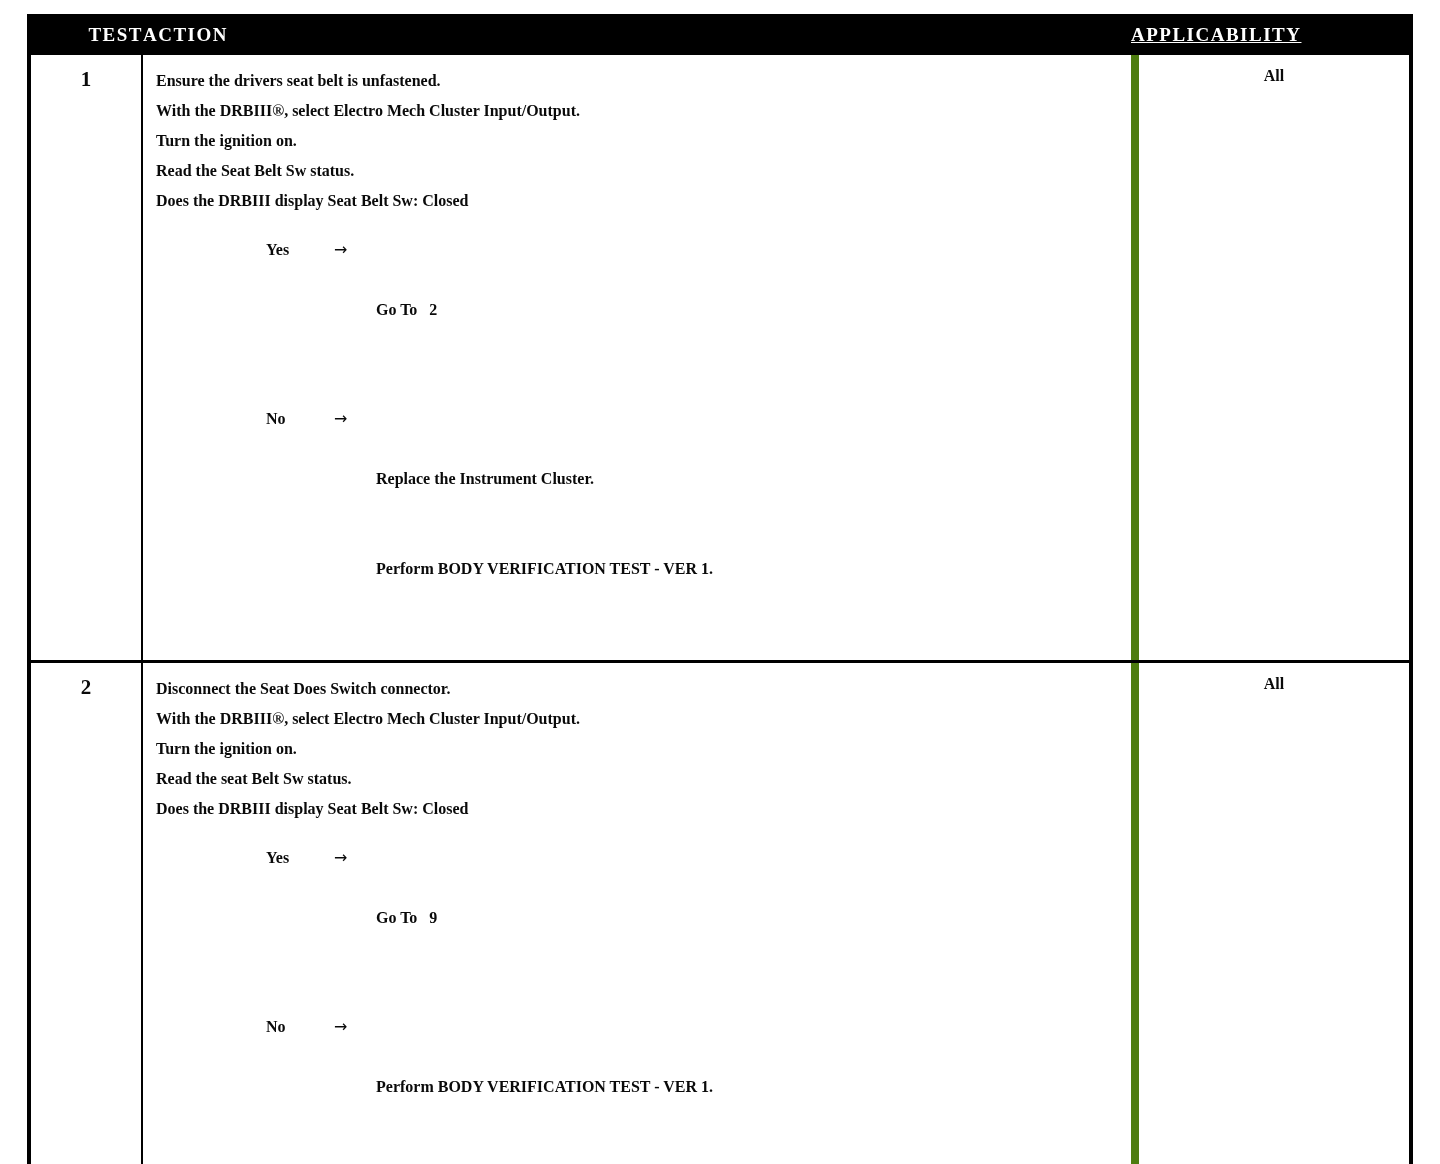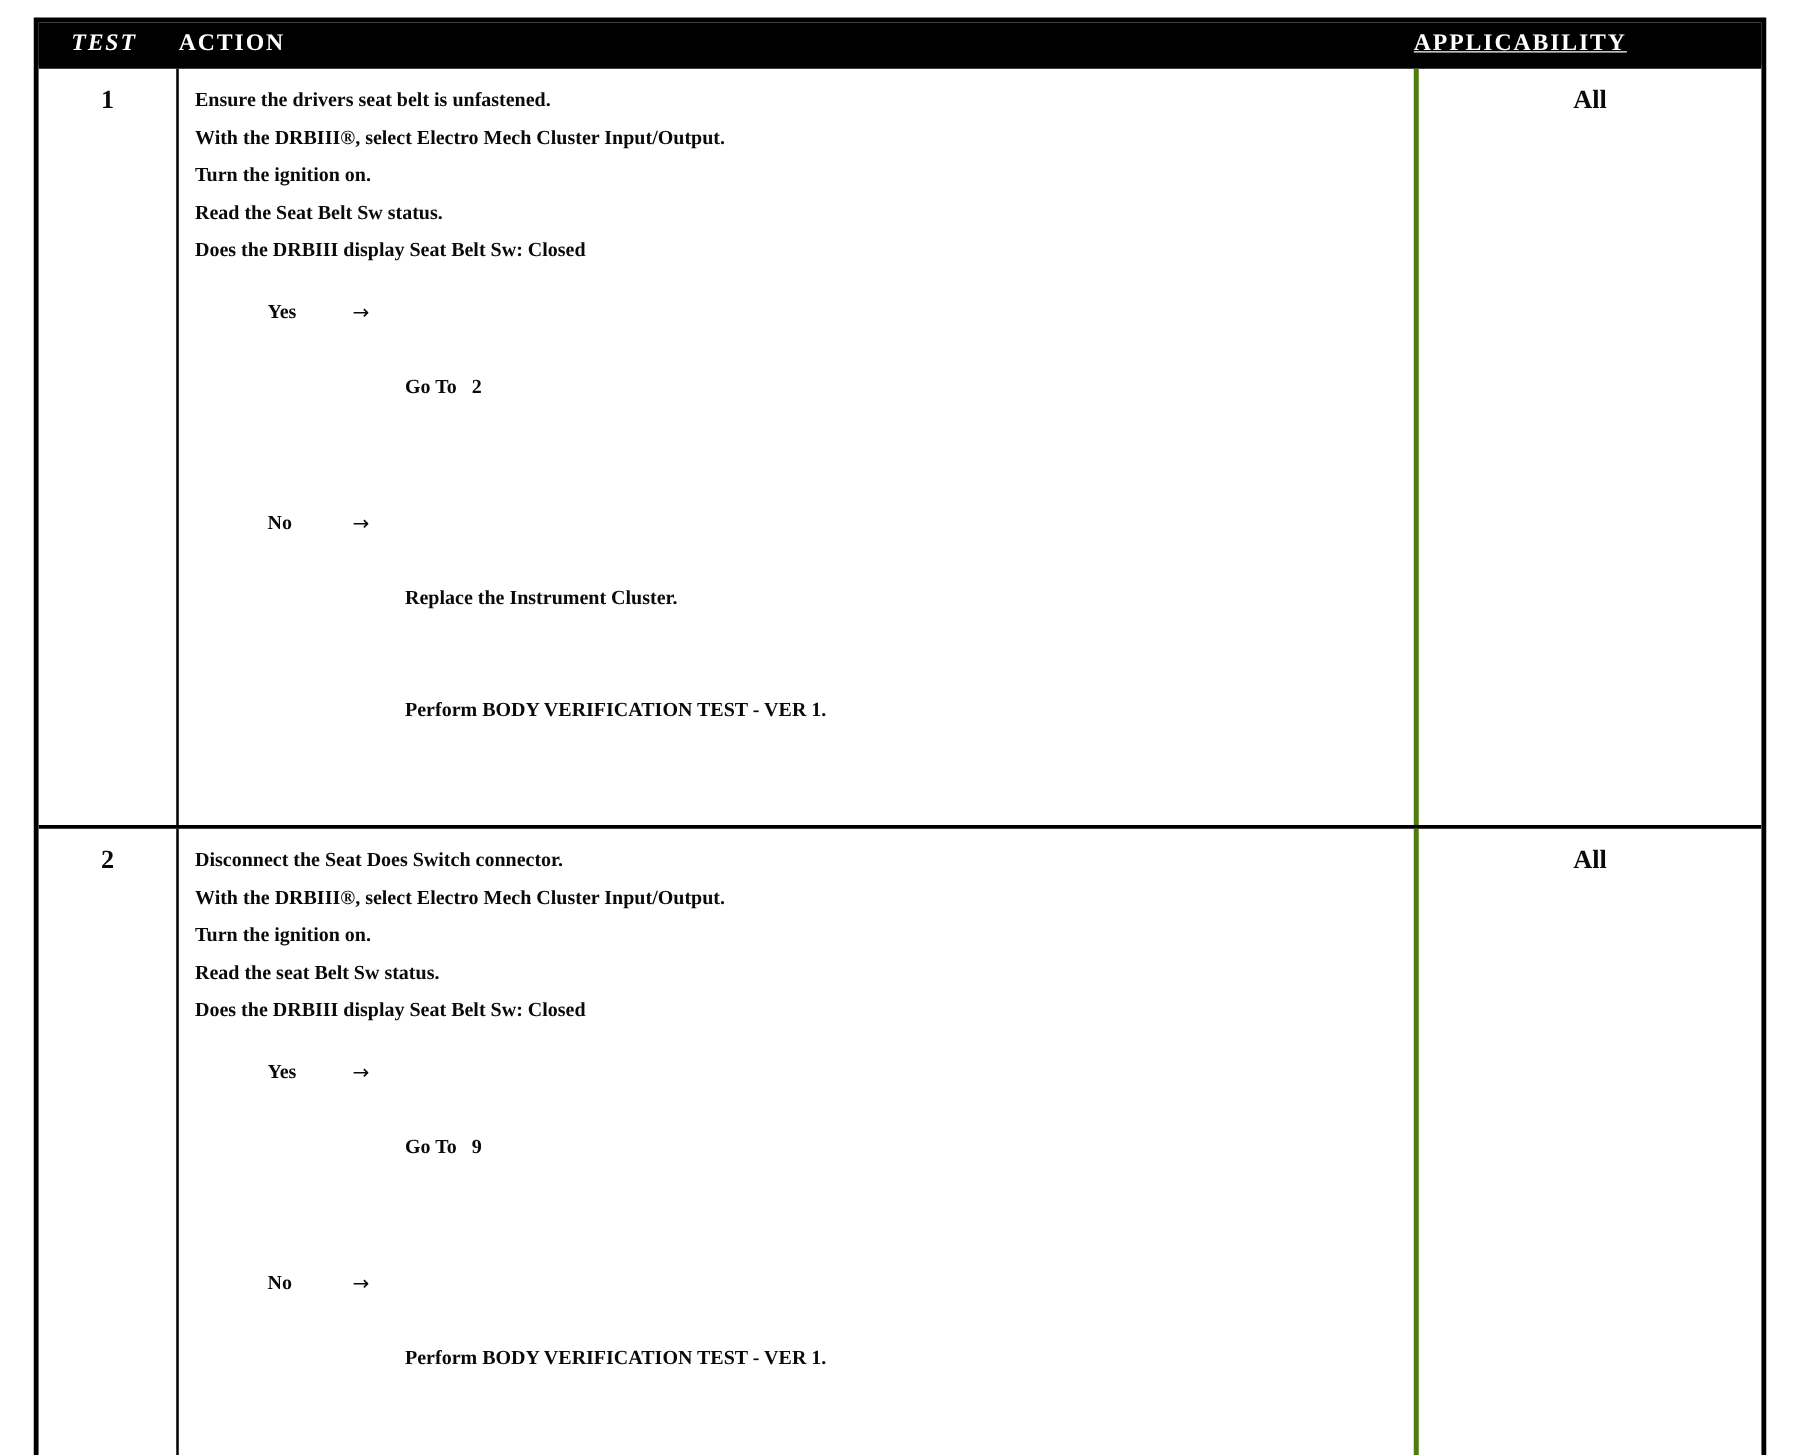--- a/index.html
+++ b/index.html
@@ -35,7 +35,7 @@
     font-size: 19px;
     letter-spacing: 1.5px;
   }
-  .hcell-test  { padding-left: 26px; text-align: left; font-style: italic; }
+  .hcell-test  { padding-left: 26px; text-align: right; }
   .hcell-action { text-align: left; }
   .hcell-app   { text-align: left; text-decoration: underline; }
   

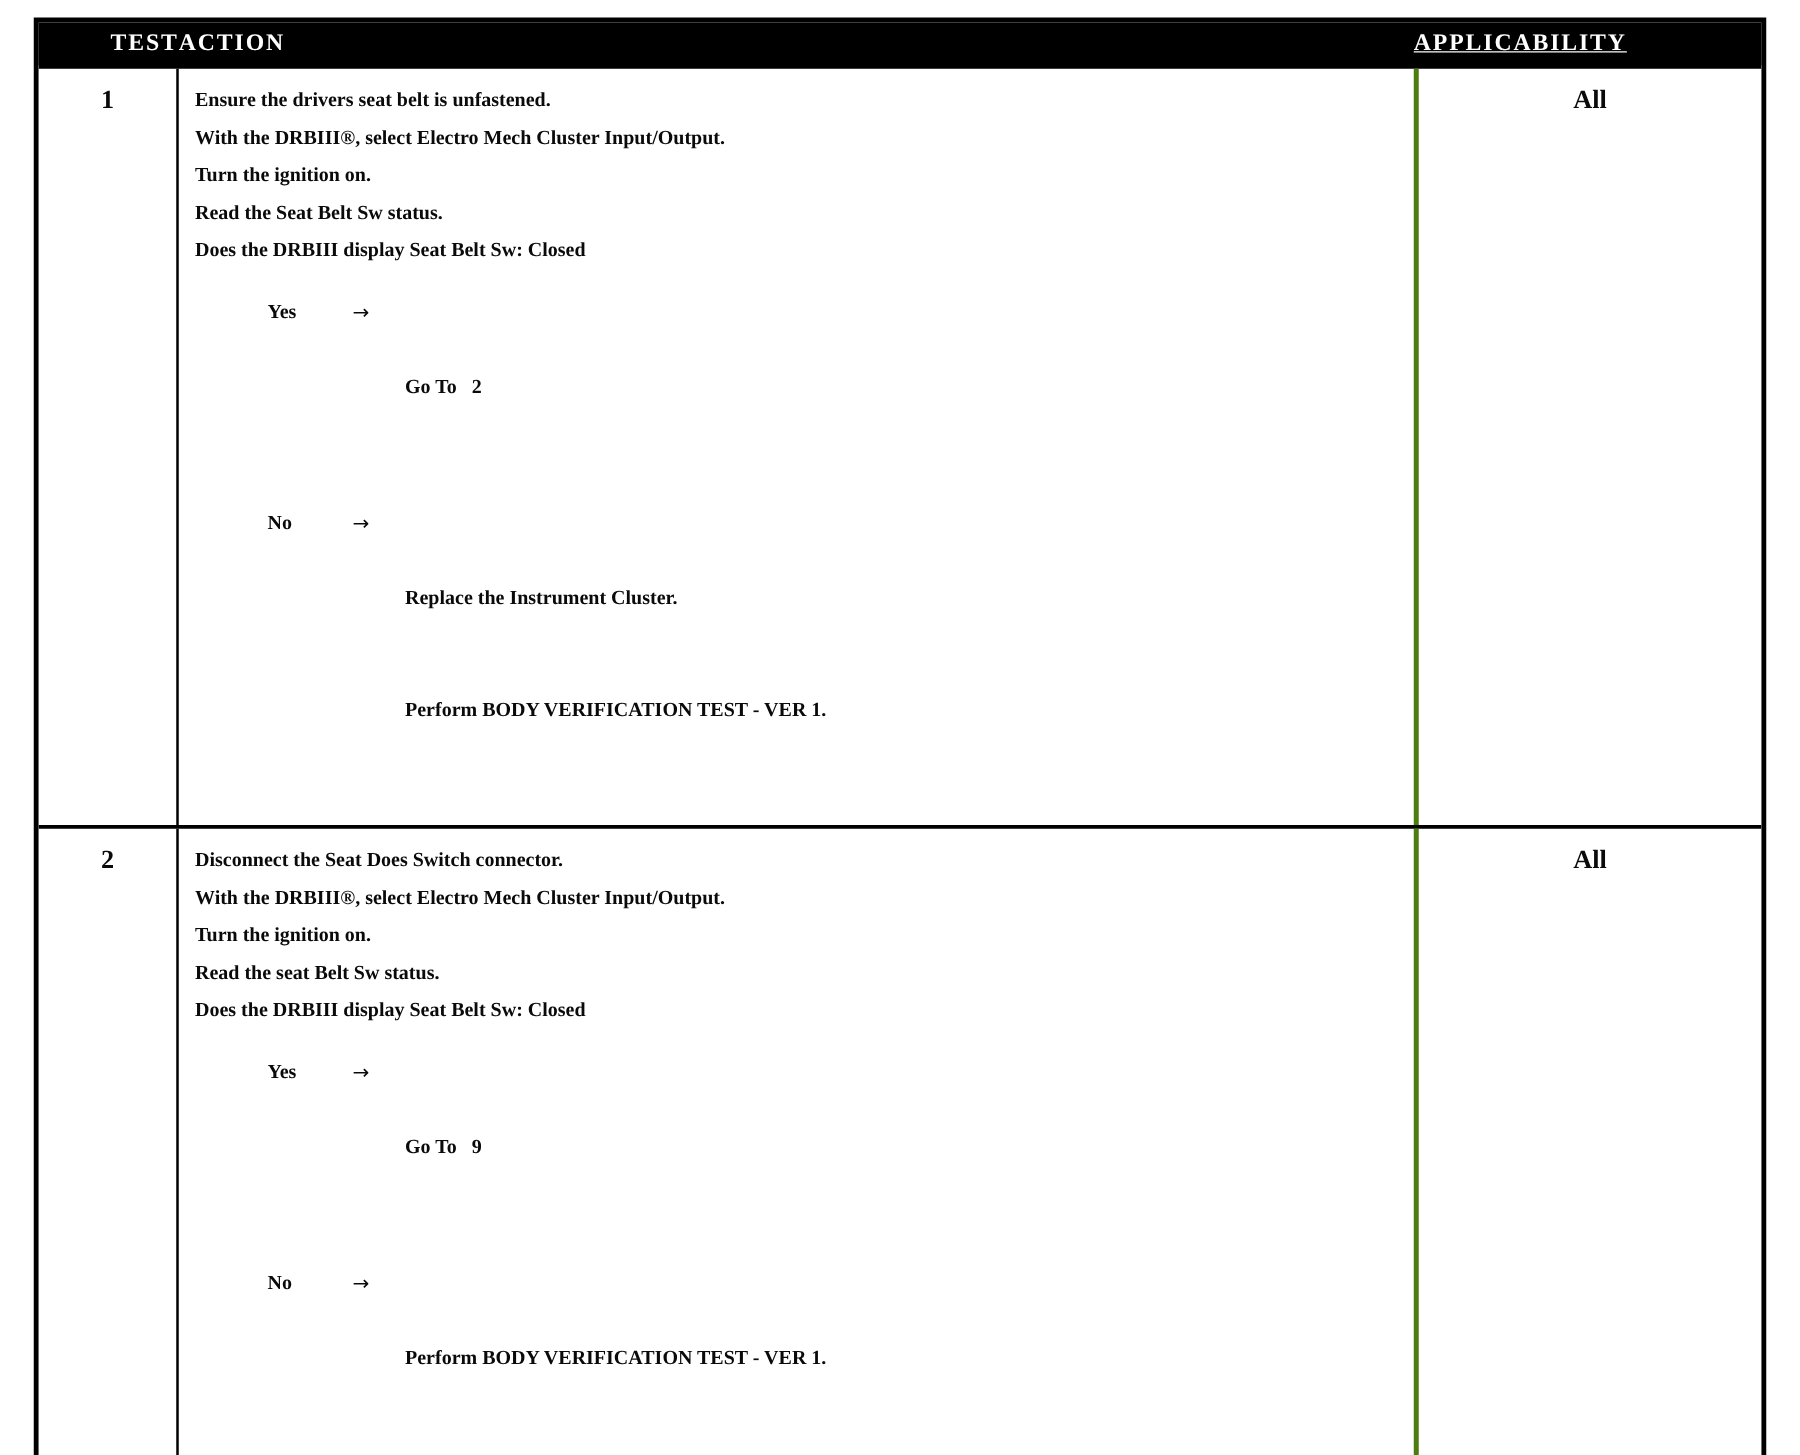--- a/index.html
+++ b/index.html
@@ -53,10 +53,10 @@
     font-size: 21px;
   }
   .cell-app {
-    border-left: 4px solid #4d7c0f;
+    border-left: 8px solid #4d7c0f;
     text-align: center;
     padding-top: 12px;
-    font-size: 21px;
+    font-size: 16px;
   }
   .cell-action {
     padding: 11px 14px 16px 13px;

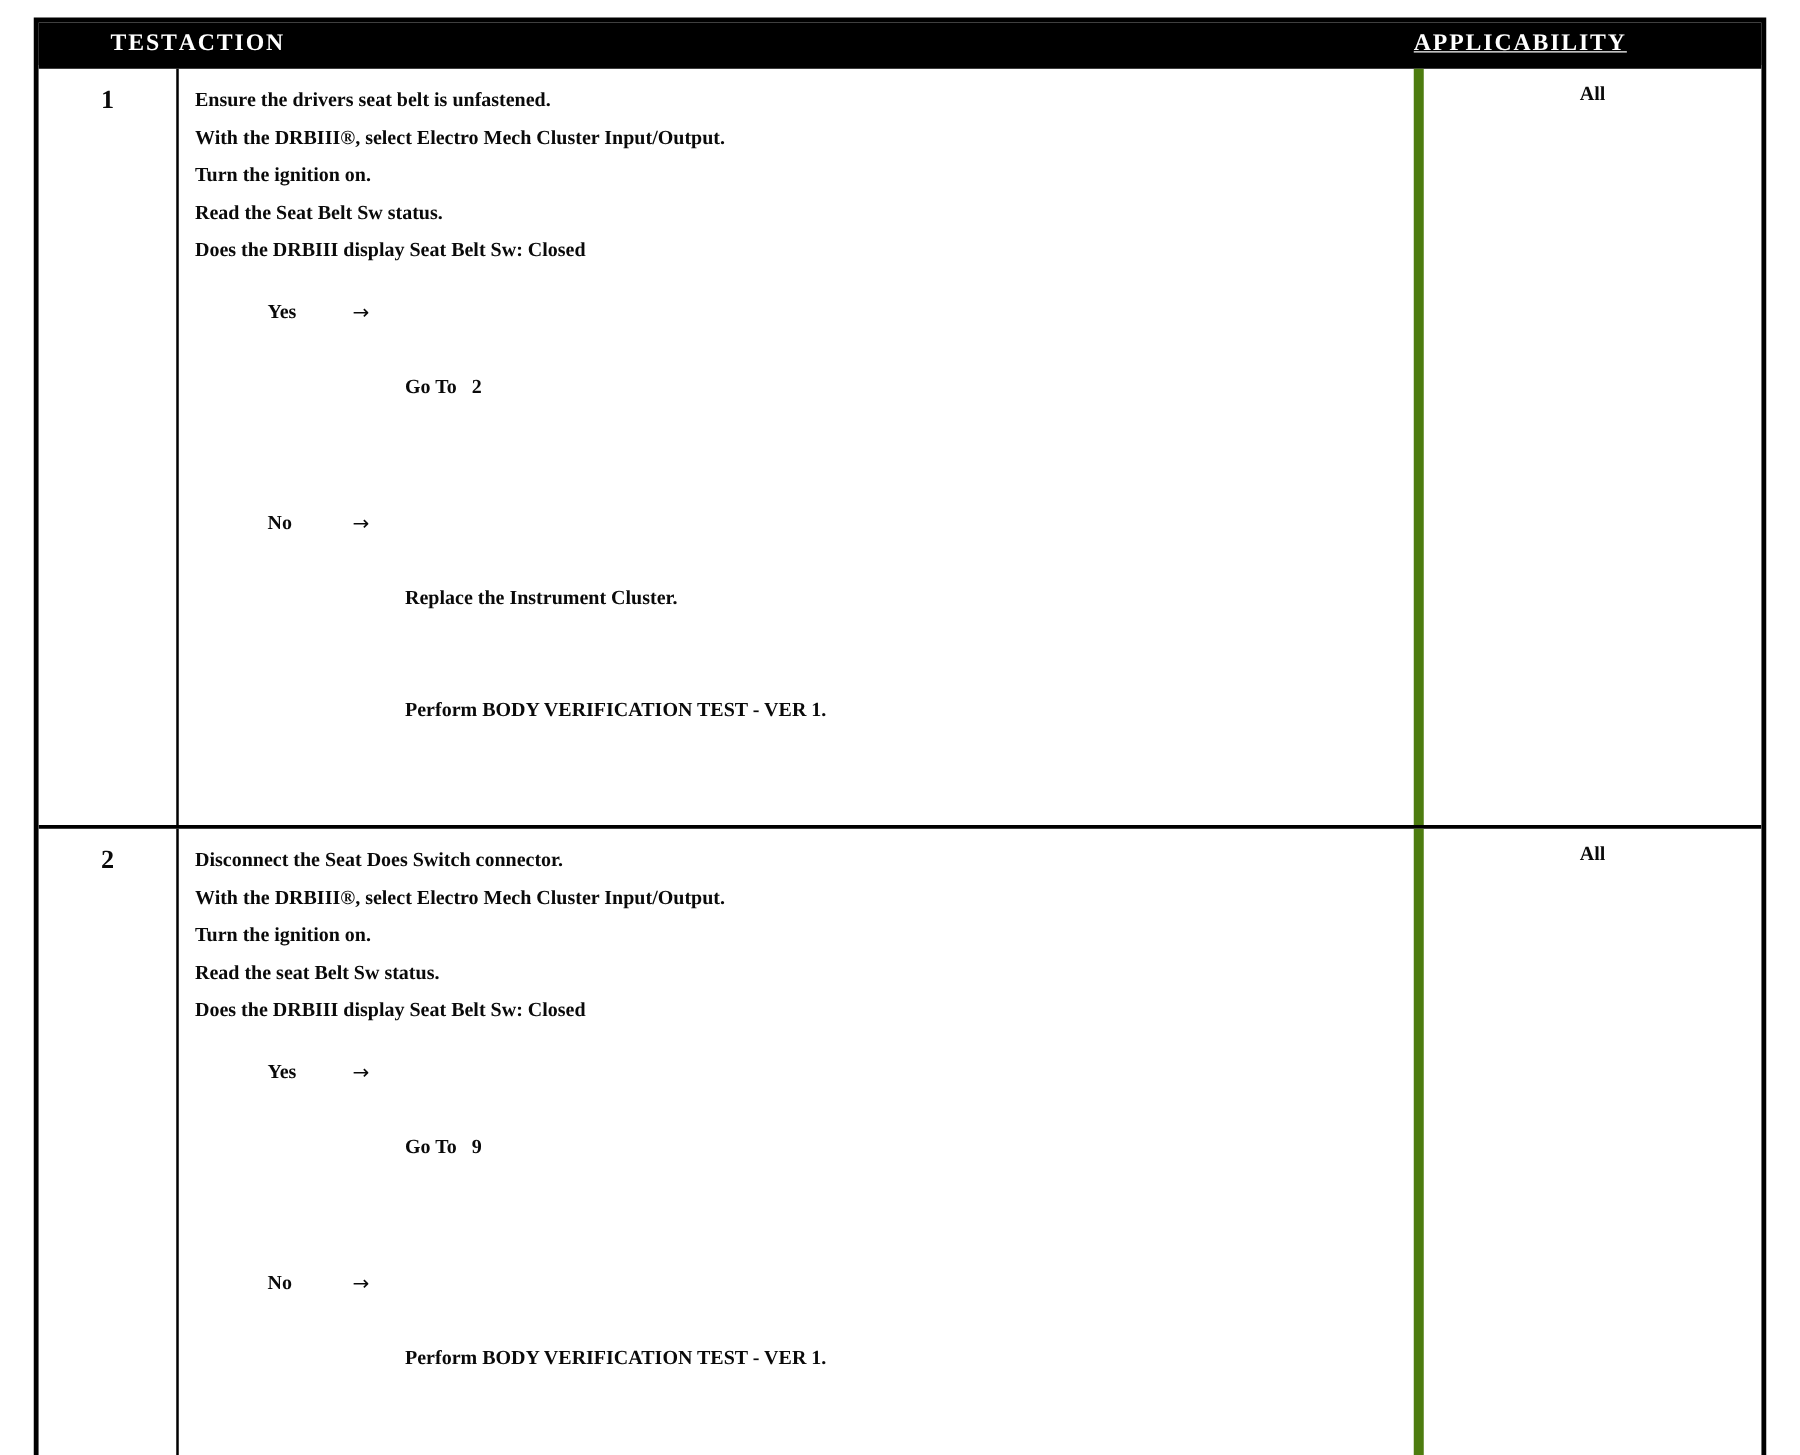--- a/index.html
+++ b/index.html
@@ -68,7 +68,7 @@
   }
   .decision {
     display: flex;
-    margin: 19px 0 0 58px;
+    margin: 19px 0 0 110px;
     line-height: 30px;
   }
   .dlabel { width: 68px; flex: none; }

